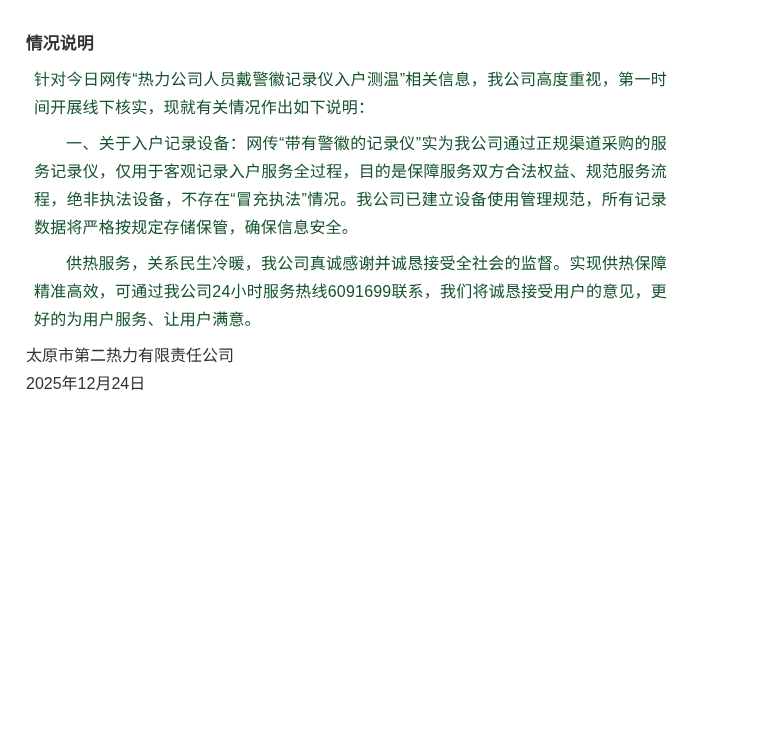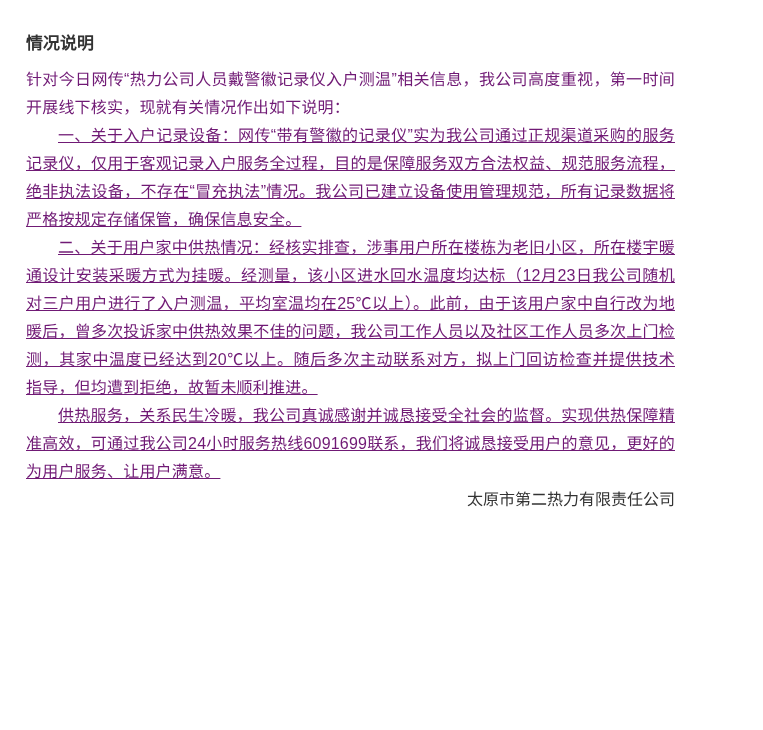--- a/index.html
+++ b/index.html
@@ -31,10 +31,10 @@
   .para {
     font-size: 16px;
     line-height: 28px;
-    margin: 0;
+    margin: 8px;
     text-align: justify;
     letter-spacing: 0.2px;
-    color: #701a75;
+    color: #14532d;
   }
   .para.indent {
     text-indent: 2em;

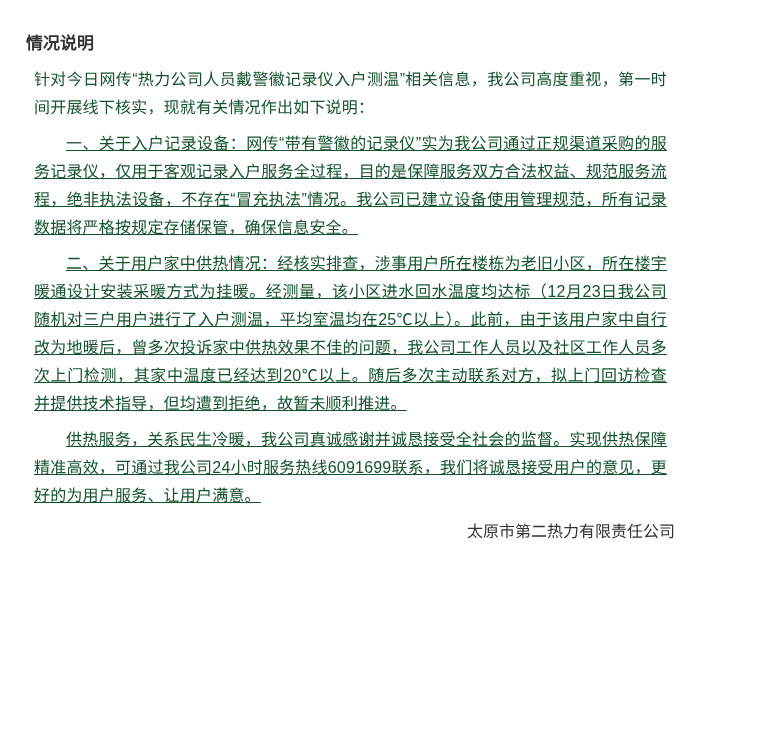--- a/index.html
+++ b/index.html
@@ -38,7 +38,6 @@
   }
   .para.indent {
     text-indent: 2em;
-    text-decoration: underline;
   }
   .signature {
     text-align: right;

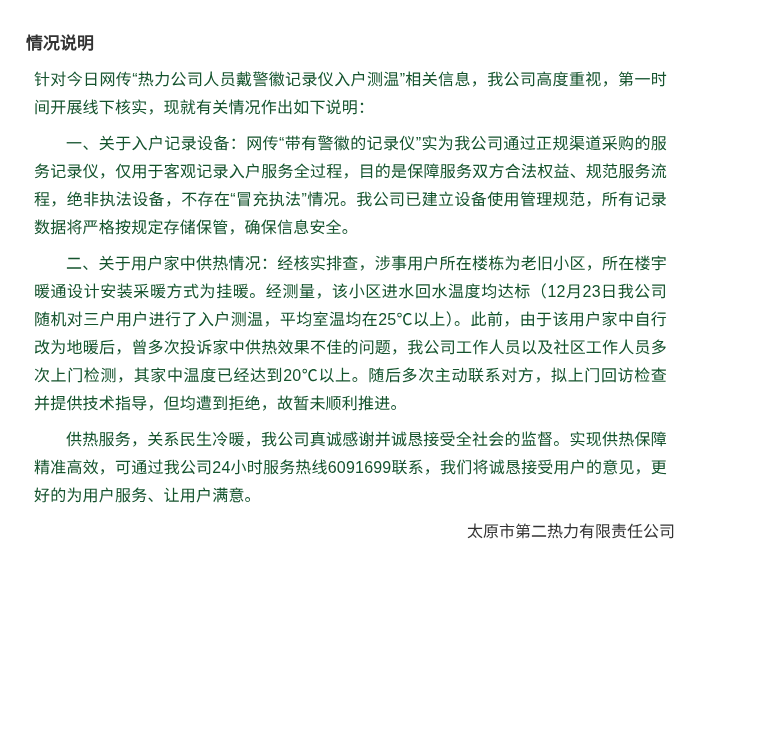--- a/index.html
+++ b/index.html
@@ -60,7 +60,6 @@
 
   <p class="para indent">一、关于入户记录设备：网传“带有警徽的记录仪”实为我公司通过正规渠道采购的服务记录仪，仅用于客观记录入户服务全过程，目的是保障服务双方合法权益、规范服务流程，绝非执法设备，不存在“冒充执法”情况。我公司已建立设备使用管理规范，所有记录数据将严格按规定存储保管，确保信息安全。</p>
 
-  <p class="para indent">二、关于用户家中供热情况：经核实排查，涉事用户所在楼栋为老旧小区，所在楼宇暖通设计安装采暖方式为挂暖。经测量，该小区进水回水温度均达标（12月23日我公司随机对三户用户进行了入户测温，平均室温均在25℃以上）。此前，由于该用户家中自行改为地暖后，曾多次投诉家中供热效果不佳的问题，我公司工作人员以及社区工作人员多次上门检测，其家中温度已经达到20℃以上。随后多次主动联系对方，拟上门回访检查并提供技术指导，但均遭到拒绝，故暂未顺利推进。</p>
 
 
   <p class="para indent">供热服务，关系民生冷暖，我公司真诚感谢并诚恳接受全社会的监督。实现供热保障精准高效，可通过我公司24小时服务热线6091699联系，我们将诚恳接受用户的意见，更好的为用户服务、让用户满意。</p>

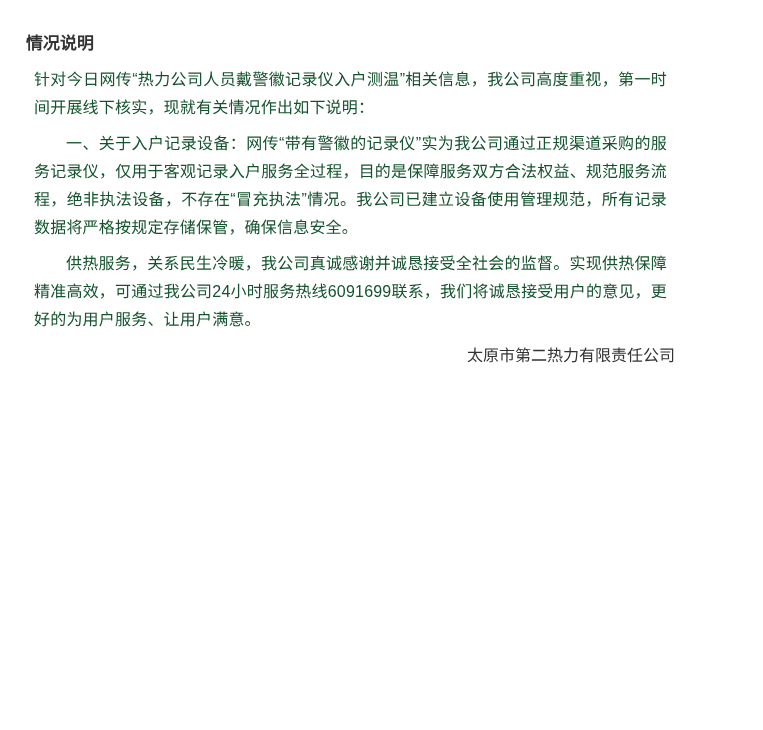--- a/index.html
+++ b/index.html
@@ -40,7 +40,7 @@
     text-indent: 2em;
   }
   .signature {
-    text-align: right;
+    text-align: left;
   }
   .signature-line {
     font-size: 16px;

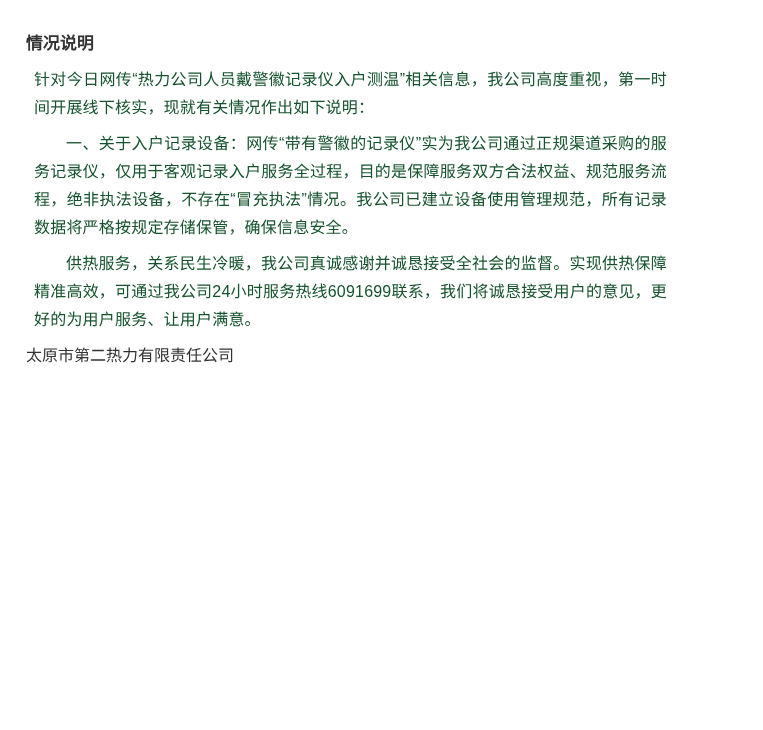--- a/index.html
+++ b/index.html
@@ -66,6 +66,7 @@
 
   <div class="signature">
     <p class="signature-line">太原市第二热力有限责任公司</p>
+    <p class="signature-line">2025年12月24日</p>
   </div>
 
 </div>

